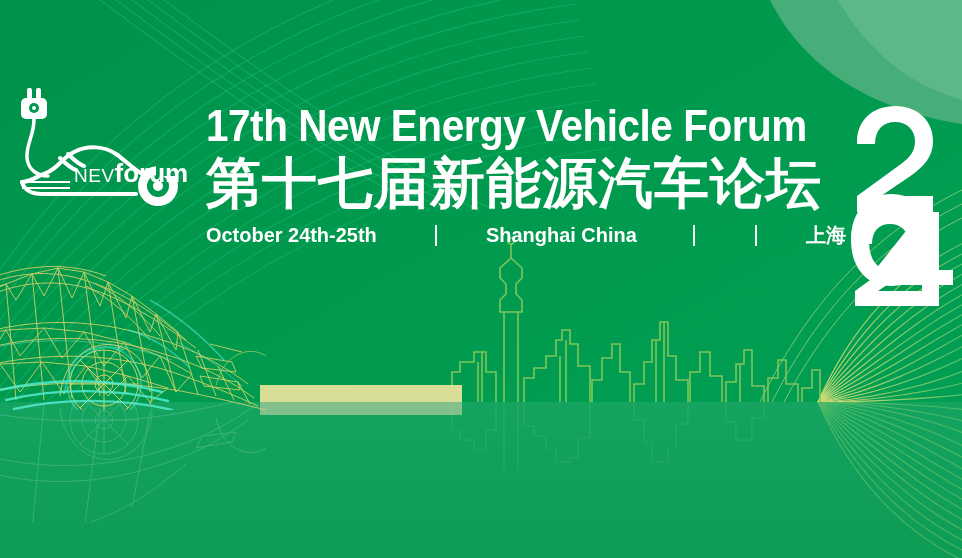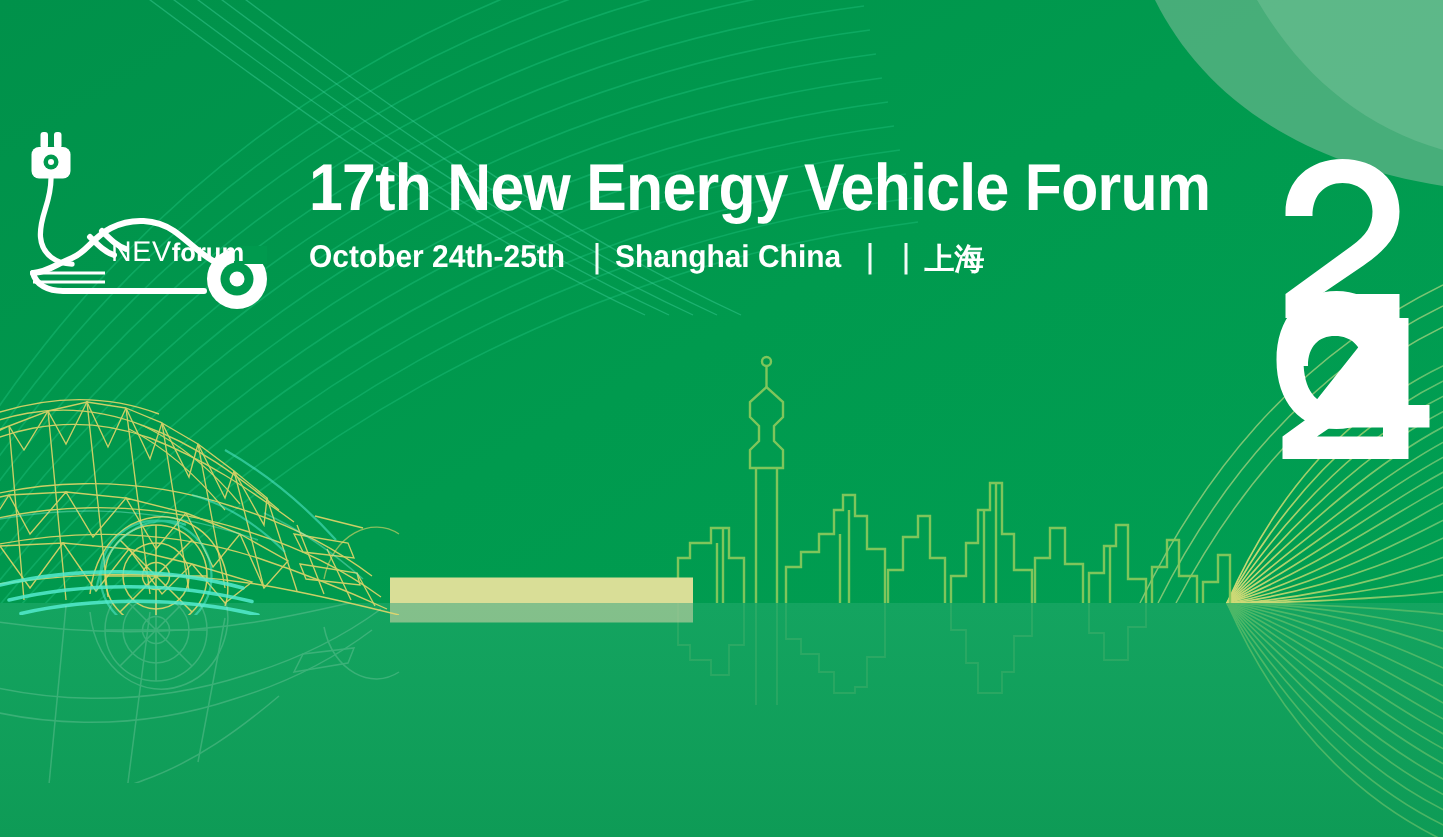--- a/index.html
+++ b/index.html
@@ -71,7 +71,7 @@
     color:#ffffff;white-space:nowrap;
   }
   #logo-text .nev{font-size:19px;font-weight:normal;letter-spacing:.5px;}
-  #logo-text .forum{font-size:17px;font-weight:bold;letter-spacing:0;}
+  #logo-text .forum{font-size:26px;font-weight:bold;letter-spacing:0;}
 
   
   #year{

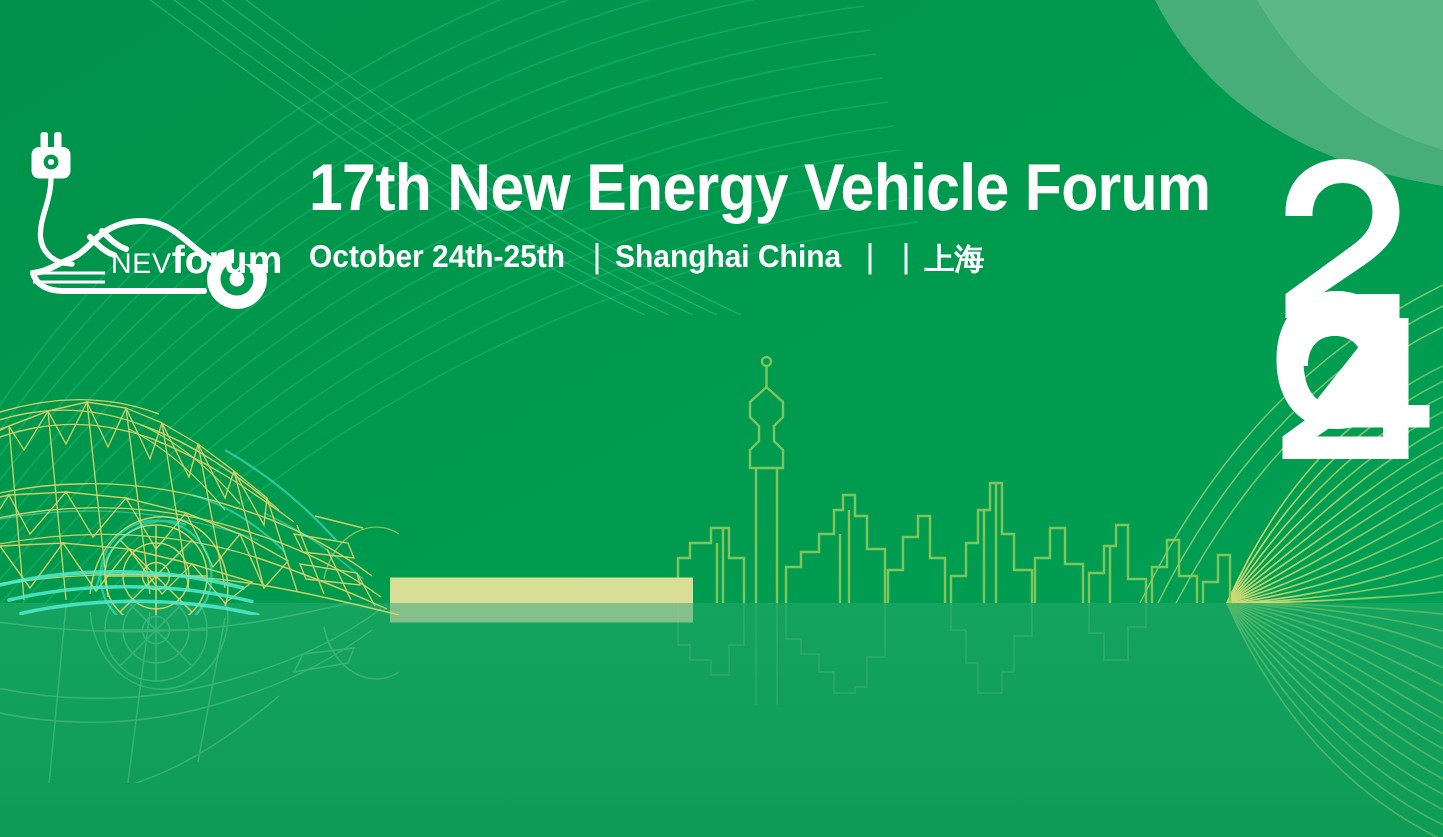--- a/index.html
+++ b/index.html
@@ -356,6 +356,7 @@
 
   <div id="headline">
     <div id="title-en">17th New Energy Vehicle Forum</div>
+    <div class="title-cn" id="title-cn-1">第十七届新能源汽车论坛</div>
     <div id="meta">
       <span class="seg">October 24th-25th</span>
       <span class="sep"></span>

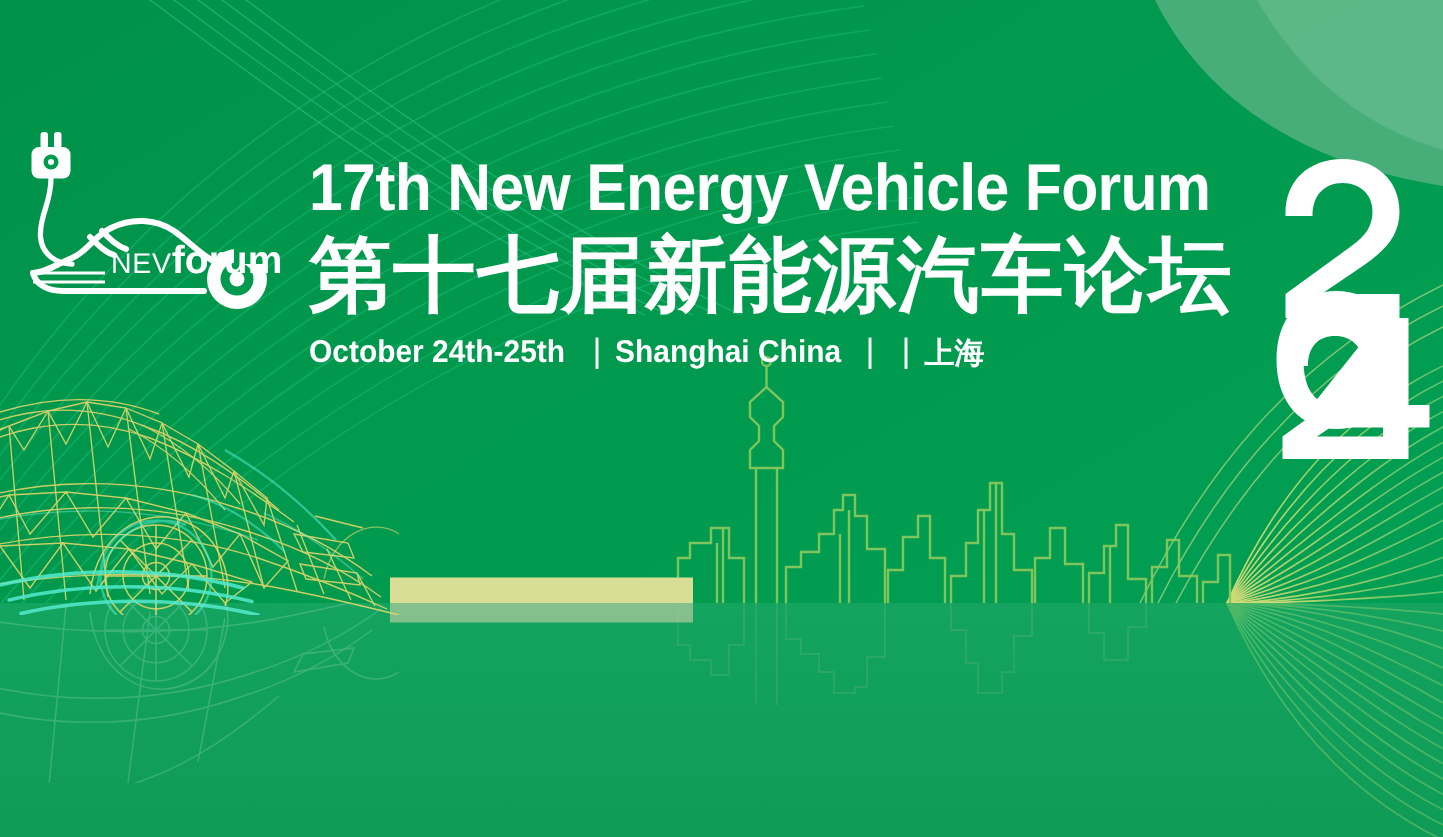--- a/index.html
+++ b/index.html
@@ -50,6 +50,7 @@
     white-space:nowrap;
     display:flex;
     align-items:center;
+    justify-content:space-between;
   }
   #meta .seg{transform:scaleX(0.95);transform-origin:left center;}
   #meta .seg-cn{

